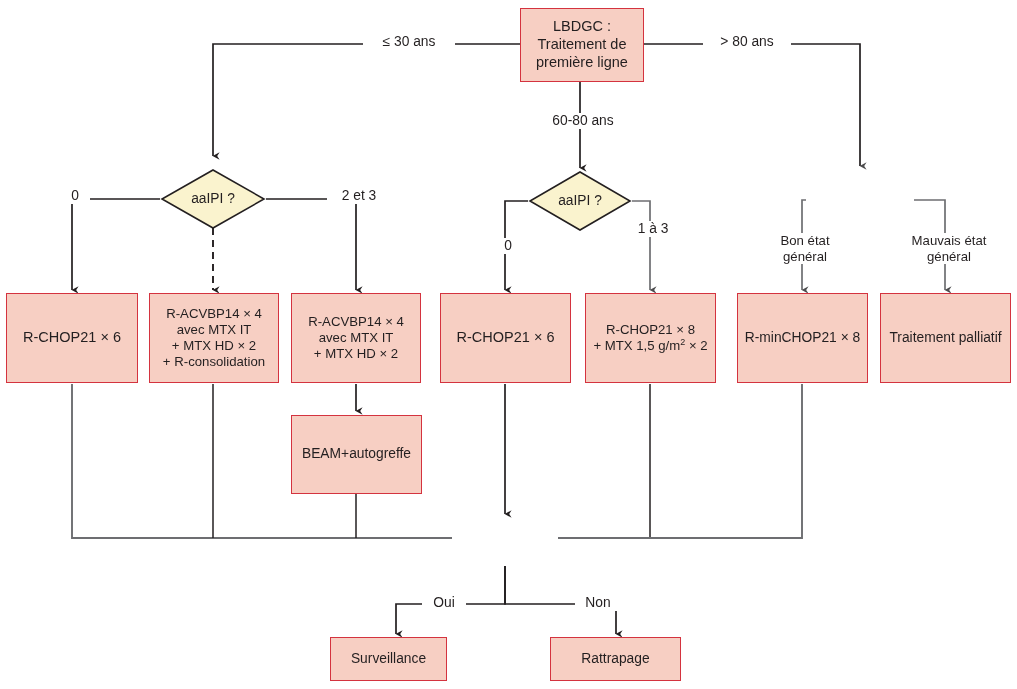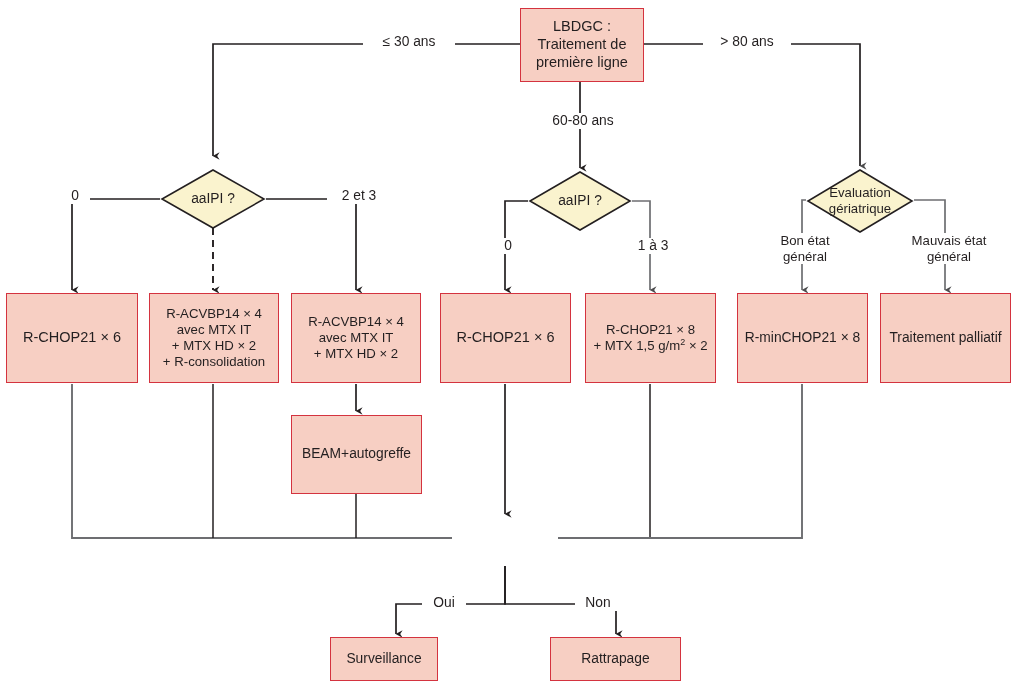--- a/index.html
+++ b/index.html
@@ -93,13 +93,6 @@
     <span class="dlabel">aaIPI ?</span>
   </div>
 
-  <div class="node diamond fs13" style="left:806px;top:168px;width:108px;height:66px;flex-direction:column;">
-    <svg width="108" height="66" viewBox="0 0 108 66">
-      <polygon points="54,2 106,33 54,64 2,33" fill="#faf3ce" stroke="#231f20" stroke-width="1.6"></polygon>
-    </svg>
-    <span class="dlabel">Evaluation</span>
-    <span class="dlabel">gériatrique</span>
-  </div>
 
   <div class="node box fs15" style="left:6px;top:293px;width:132px;height:90px;">
     <span class="ln">R-CHOP21 × 6</span>

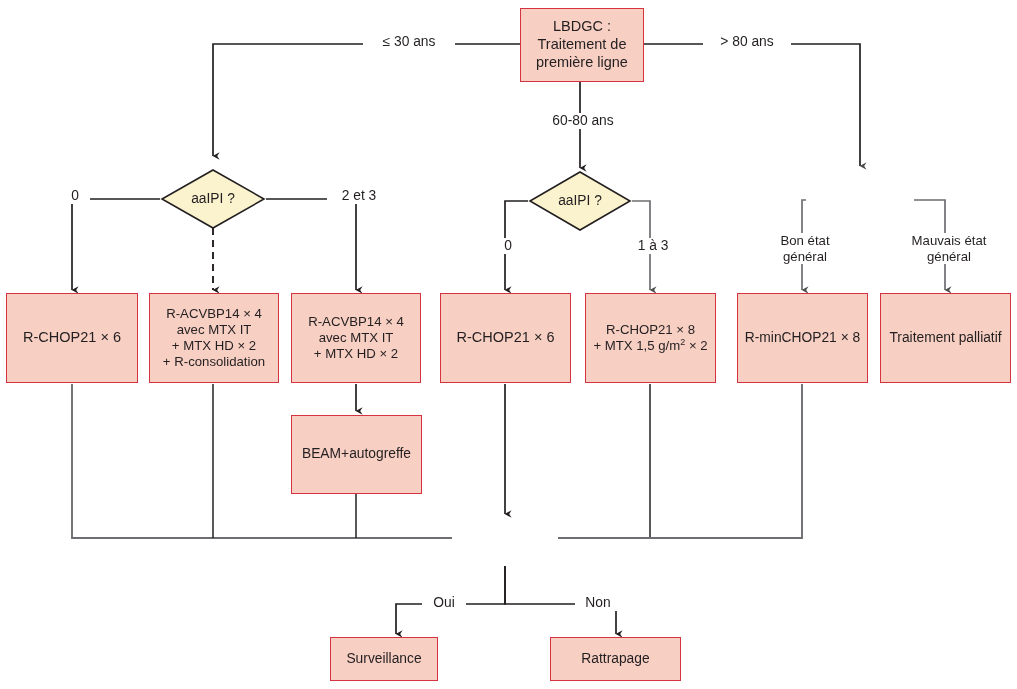--- a/index.html
+++ b/index.html
@@ -151,7 +151,7 @@
   <div class="edge-label fs14" style="left:327px;top:188px;width:58px;">2 et 3</div>
 
   <div class="edge-label fs14" style="left:493px;top:238px;width:24px;">0</div>
-  <div class="edge-label fs14" style="left:622px;top:238px;width:56px;">1 à 3</div>
+  <div class="edge-label fs14" style="left:622px;top:221px;width:56px;">1 à 3</div>
 
   <div class="edge-label fs13" style="left:752px;top:233px;width:100px;">
     <span>Bon état</span><br>

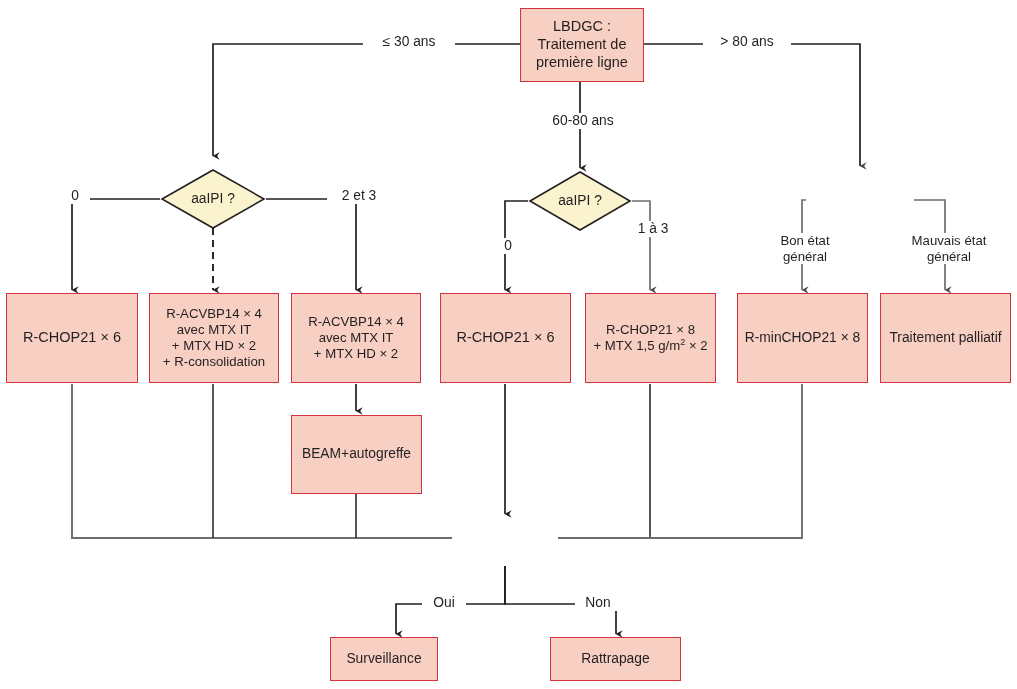--- a/index.html
+++ b/index.html
@@ -135,7 +135,7 @@
   </div>
 
 
-  <div class="node box fs14" style="left:330px;top:637px;width:108px;height:44px;">
+  <div class="node box fs14" style="left:330px;top:637px;width:117px;height:44px;">
     <span class="ln">Surveillance</span>
   </div>
 

